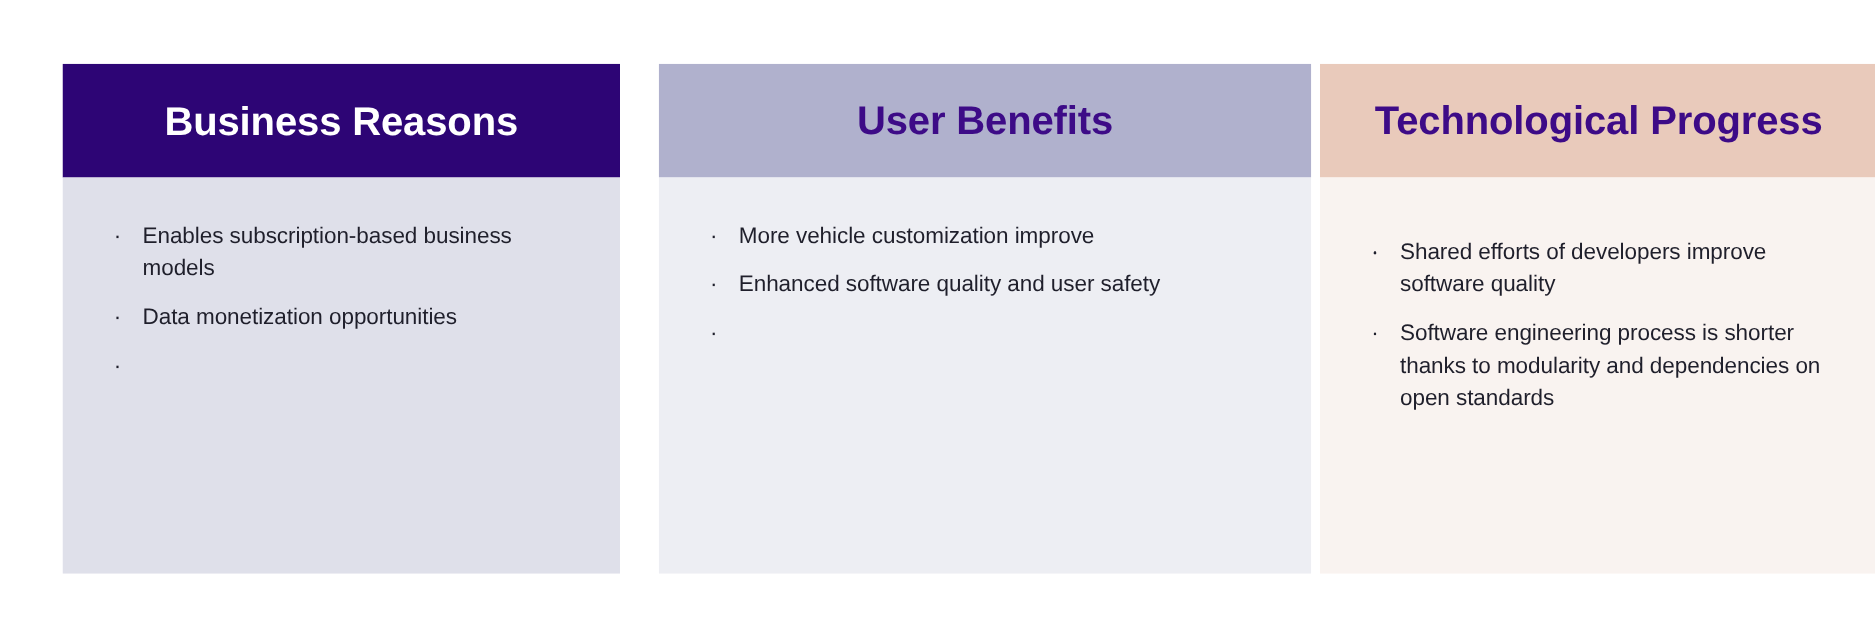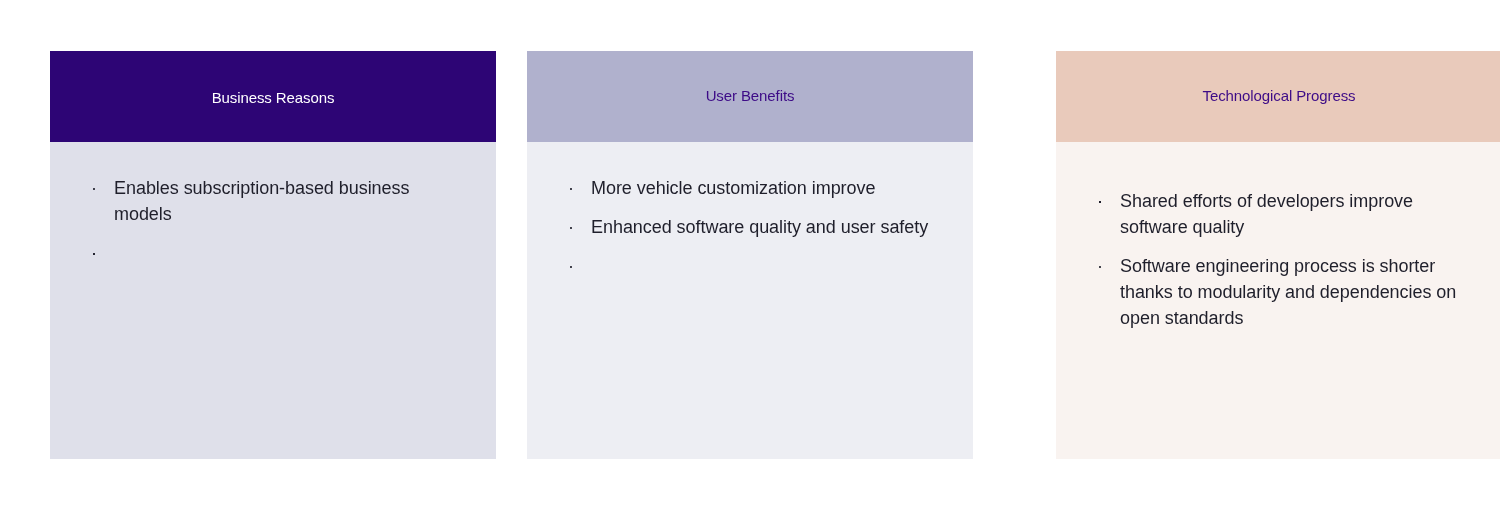--- a/index.html
+++ b/index.html
@@ -46,8 +46,8 @@
   }
 
   .card-title {
-    font-size: 15px;
-    font-weight: normal;
+    font-size: 32px;
+    font-weight: bold;
     letter-spacing: -0.1px;
     line-height: 1.1;
     text-align: center;

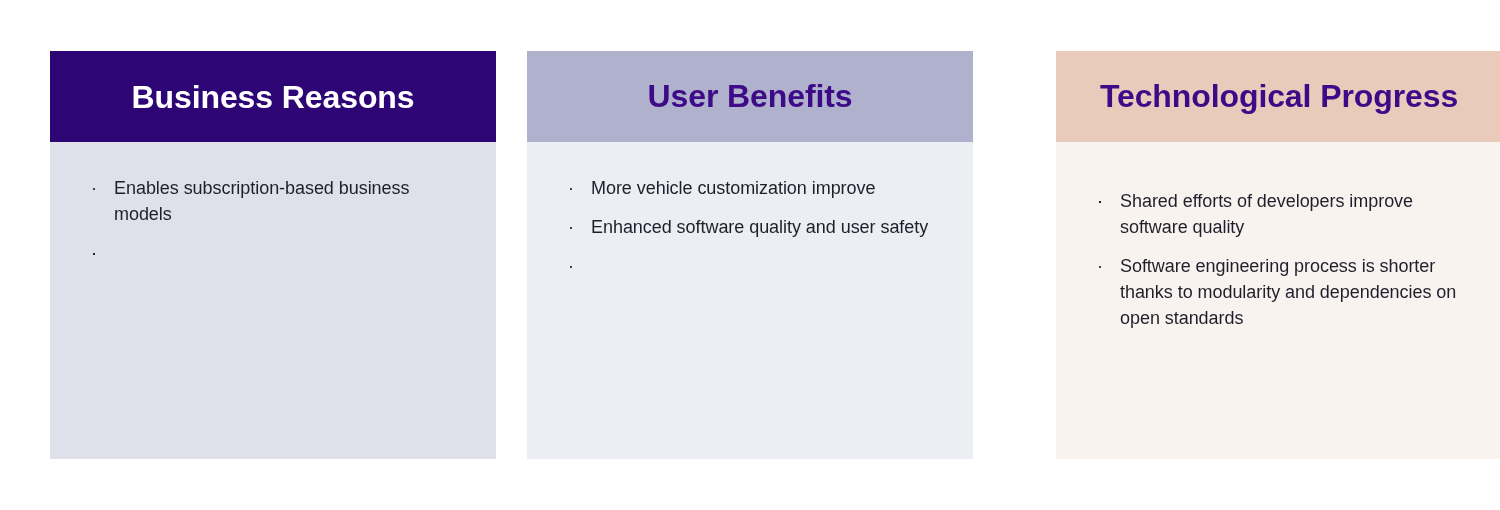--- a/index.html
+++ b/index.html
@@ -33,7 +33,7 @@
   }
 
   .card-1 { left: 50px;   width: 446px; }
-  .card-2 { left: 527px;  width: 446px; }
+  .card-2 { left: 527px;  width: 522px; }
   .card-3 { left: 1056px; width: 446px; }
 
   .card-header {

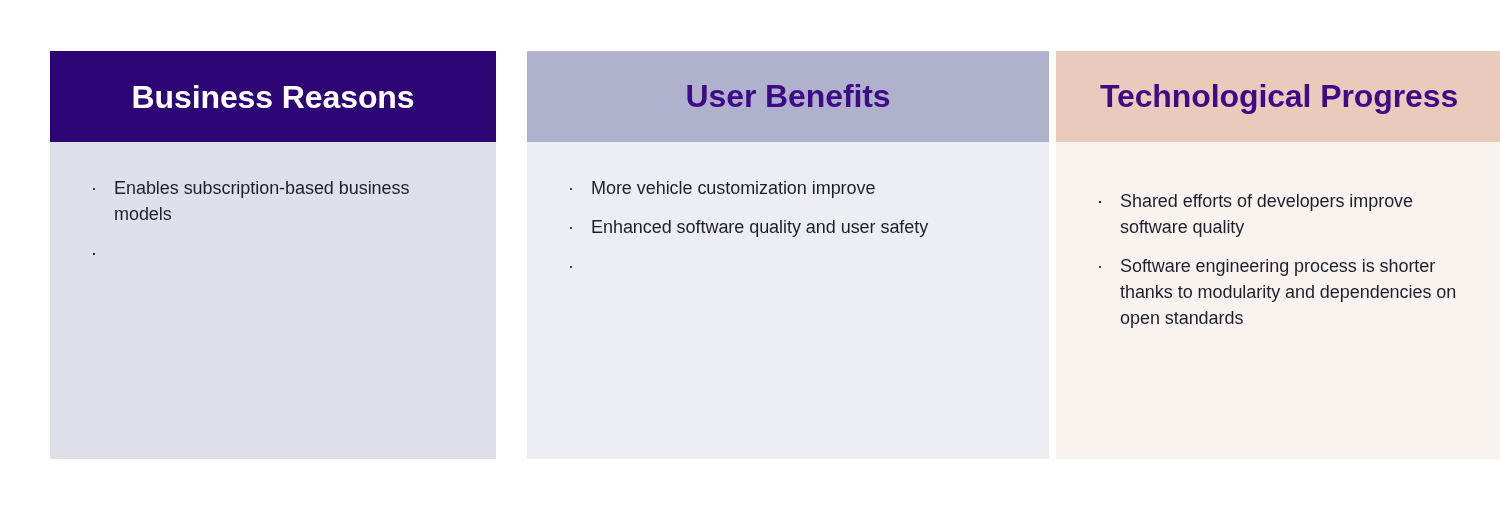--- a/index.html
+++ b/index.html
@@ -125,6 +125,7 @@
         </li>
         <li class="bullet-item">
           <span class="bullet-dot">·</span>
+          <span>Data monetization opportunities</span>
         </li>
         <li class="bullet-item">
           <span class="bullet-dot">·</span>

